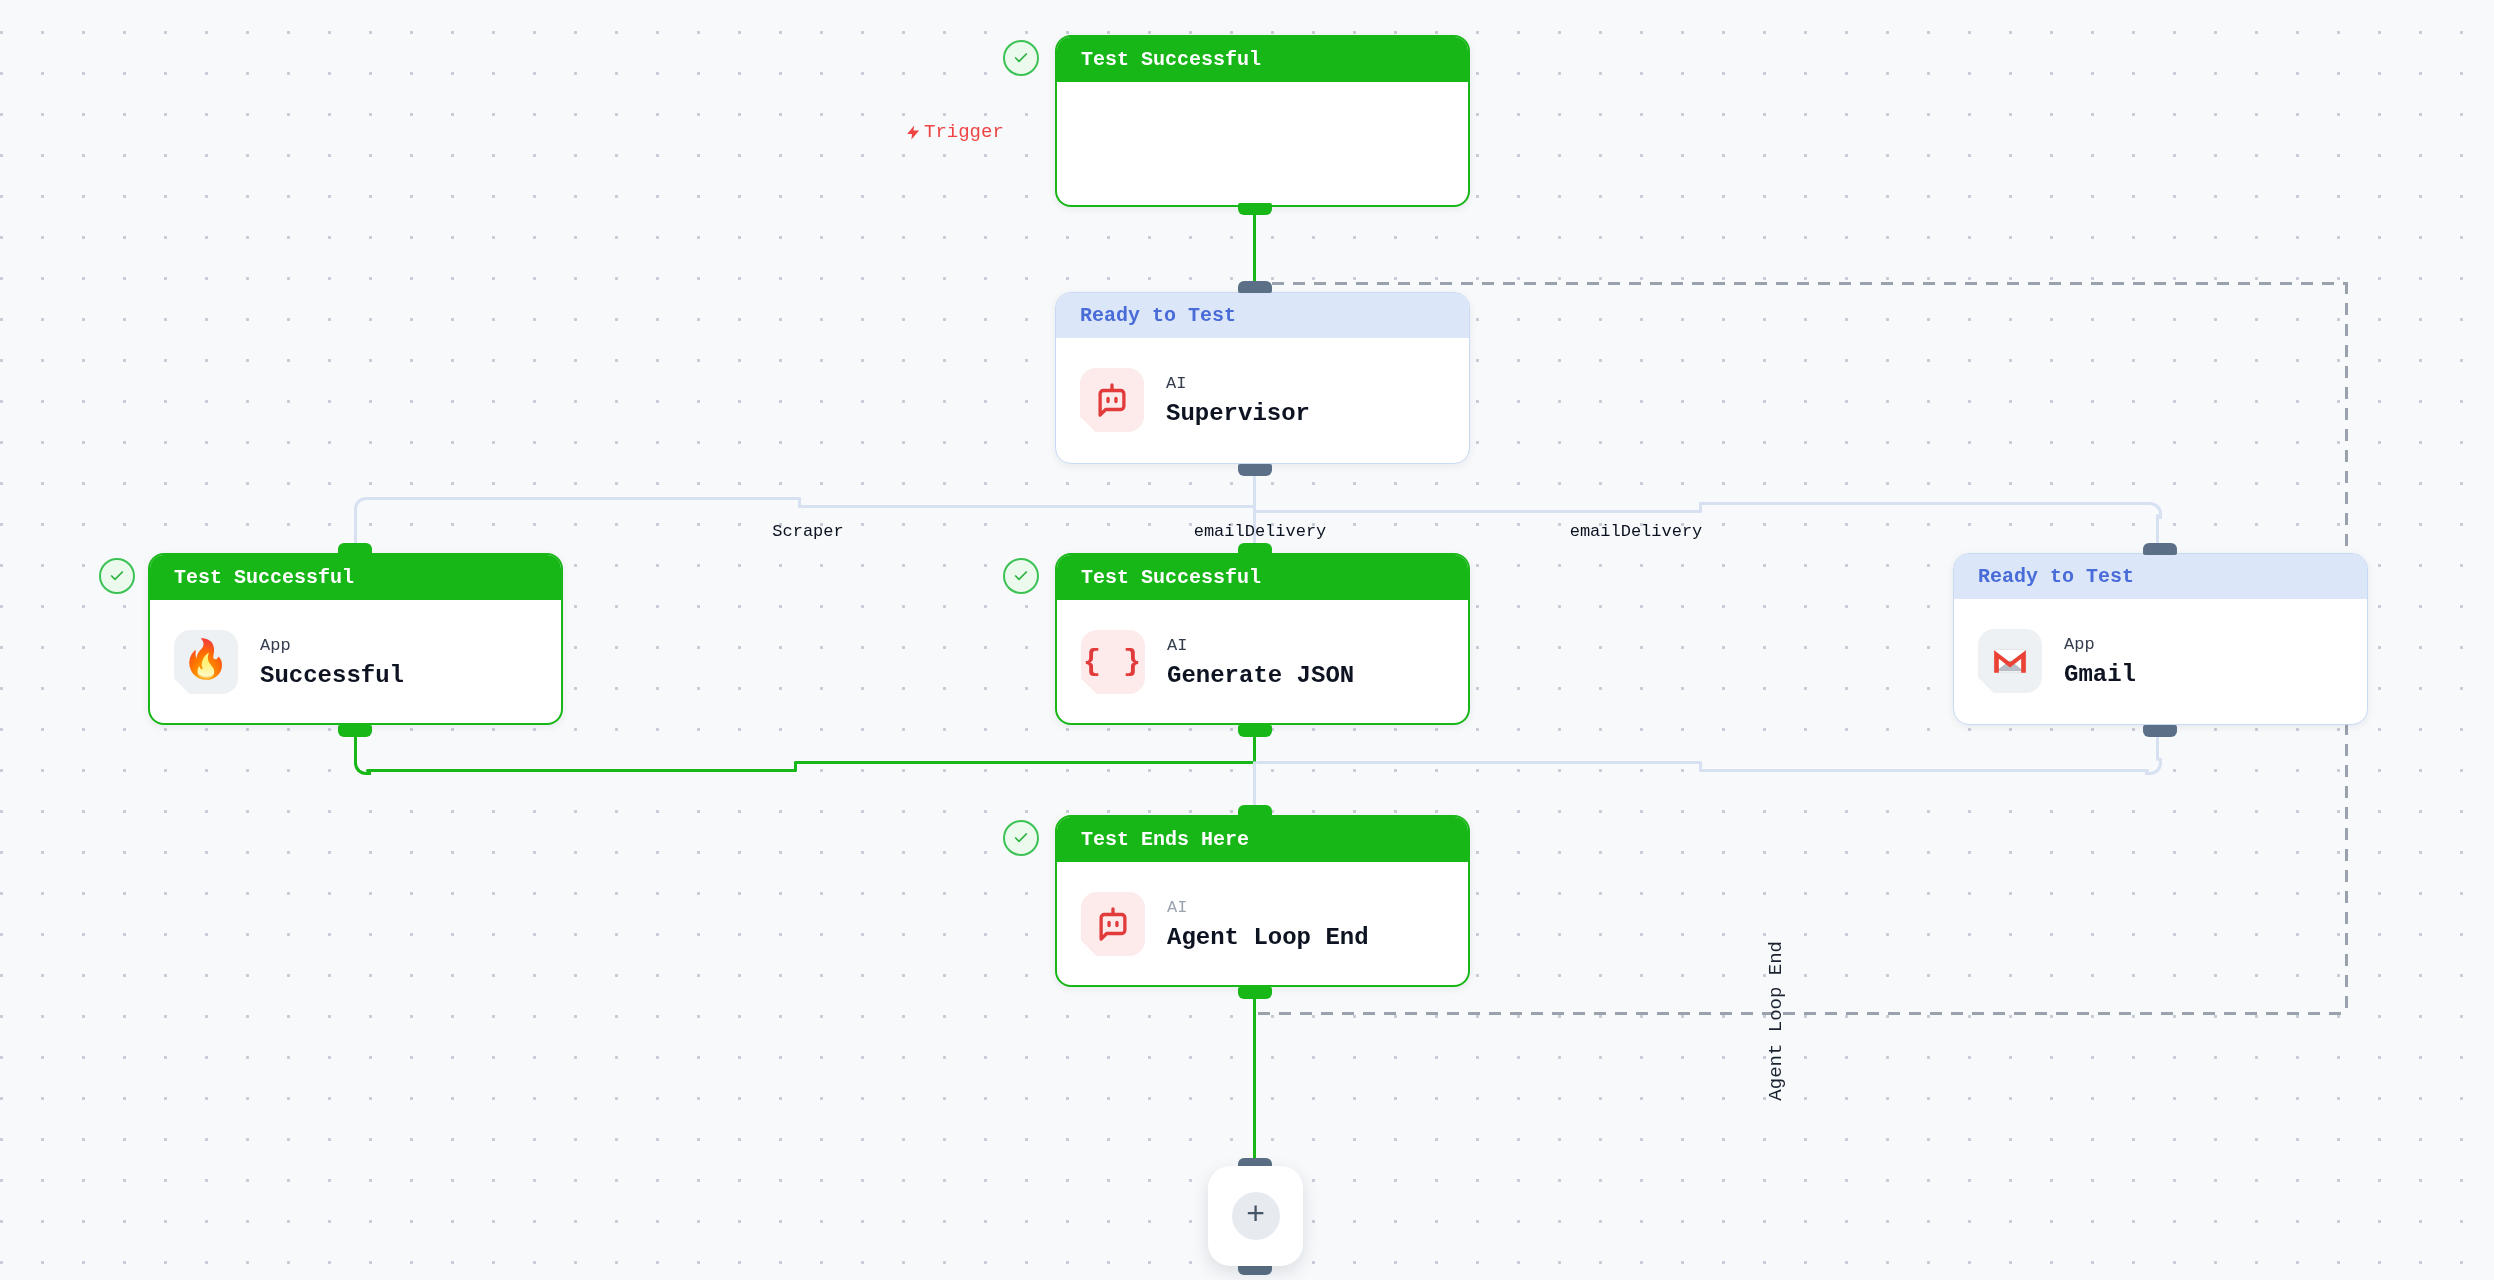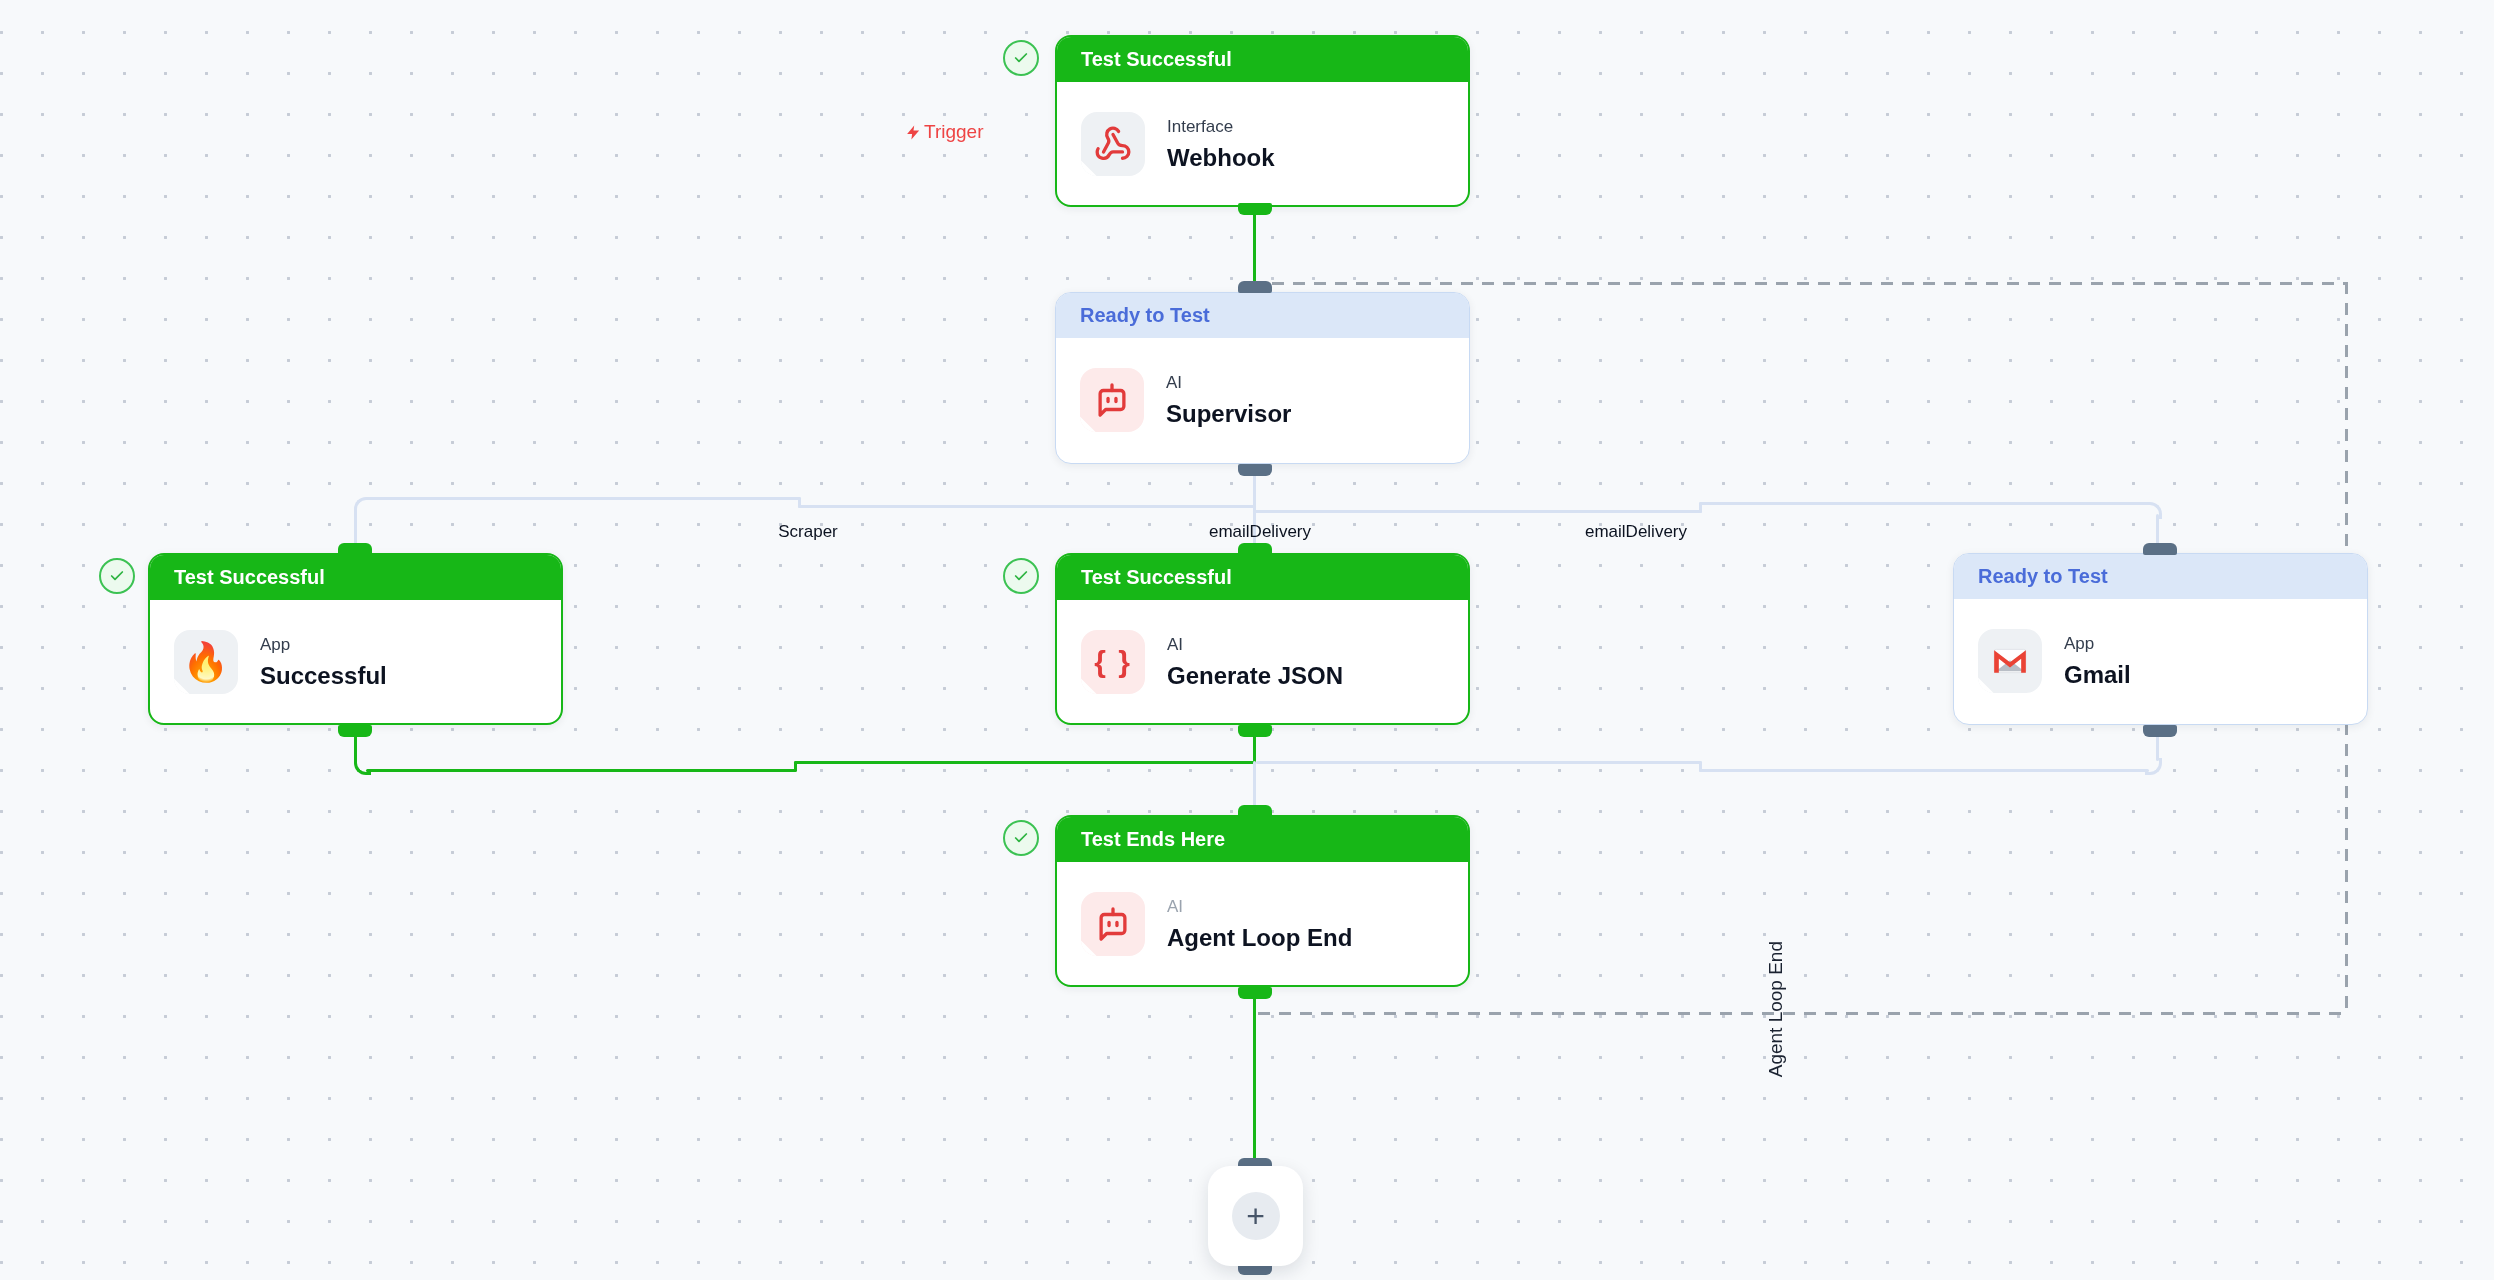--- a/index.html
+++ b/index.html
@@ -12,7 +12,7 @@
     position:relative;width:2494px;height:1280px;
     background-color:#f7f9fb;
     background-image:radial-gradient(circle,#c6ccd6 1.4px,transparent 1.6px);
-    background-size:41px 41px;background-position:22px 12px;
+    background-size:41px 41px;background-position:22px 12px;font-family:Liberation Mono, monospace;
   }
   
   .hline,.vline{position:absolute;z-index:2;}

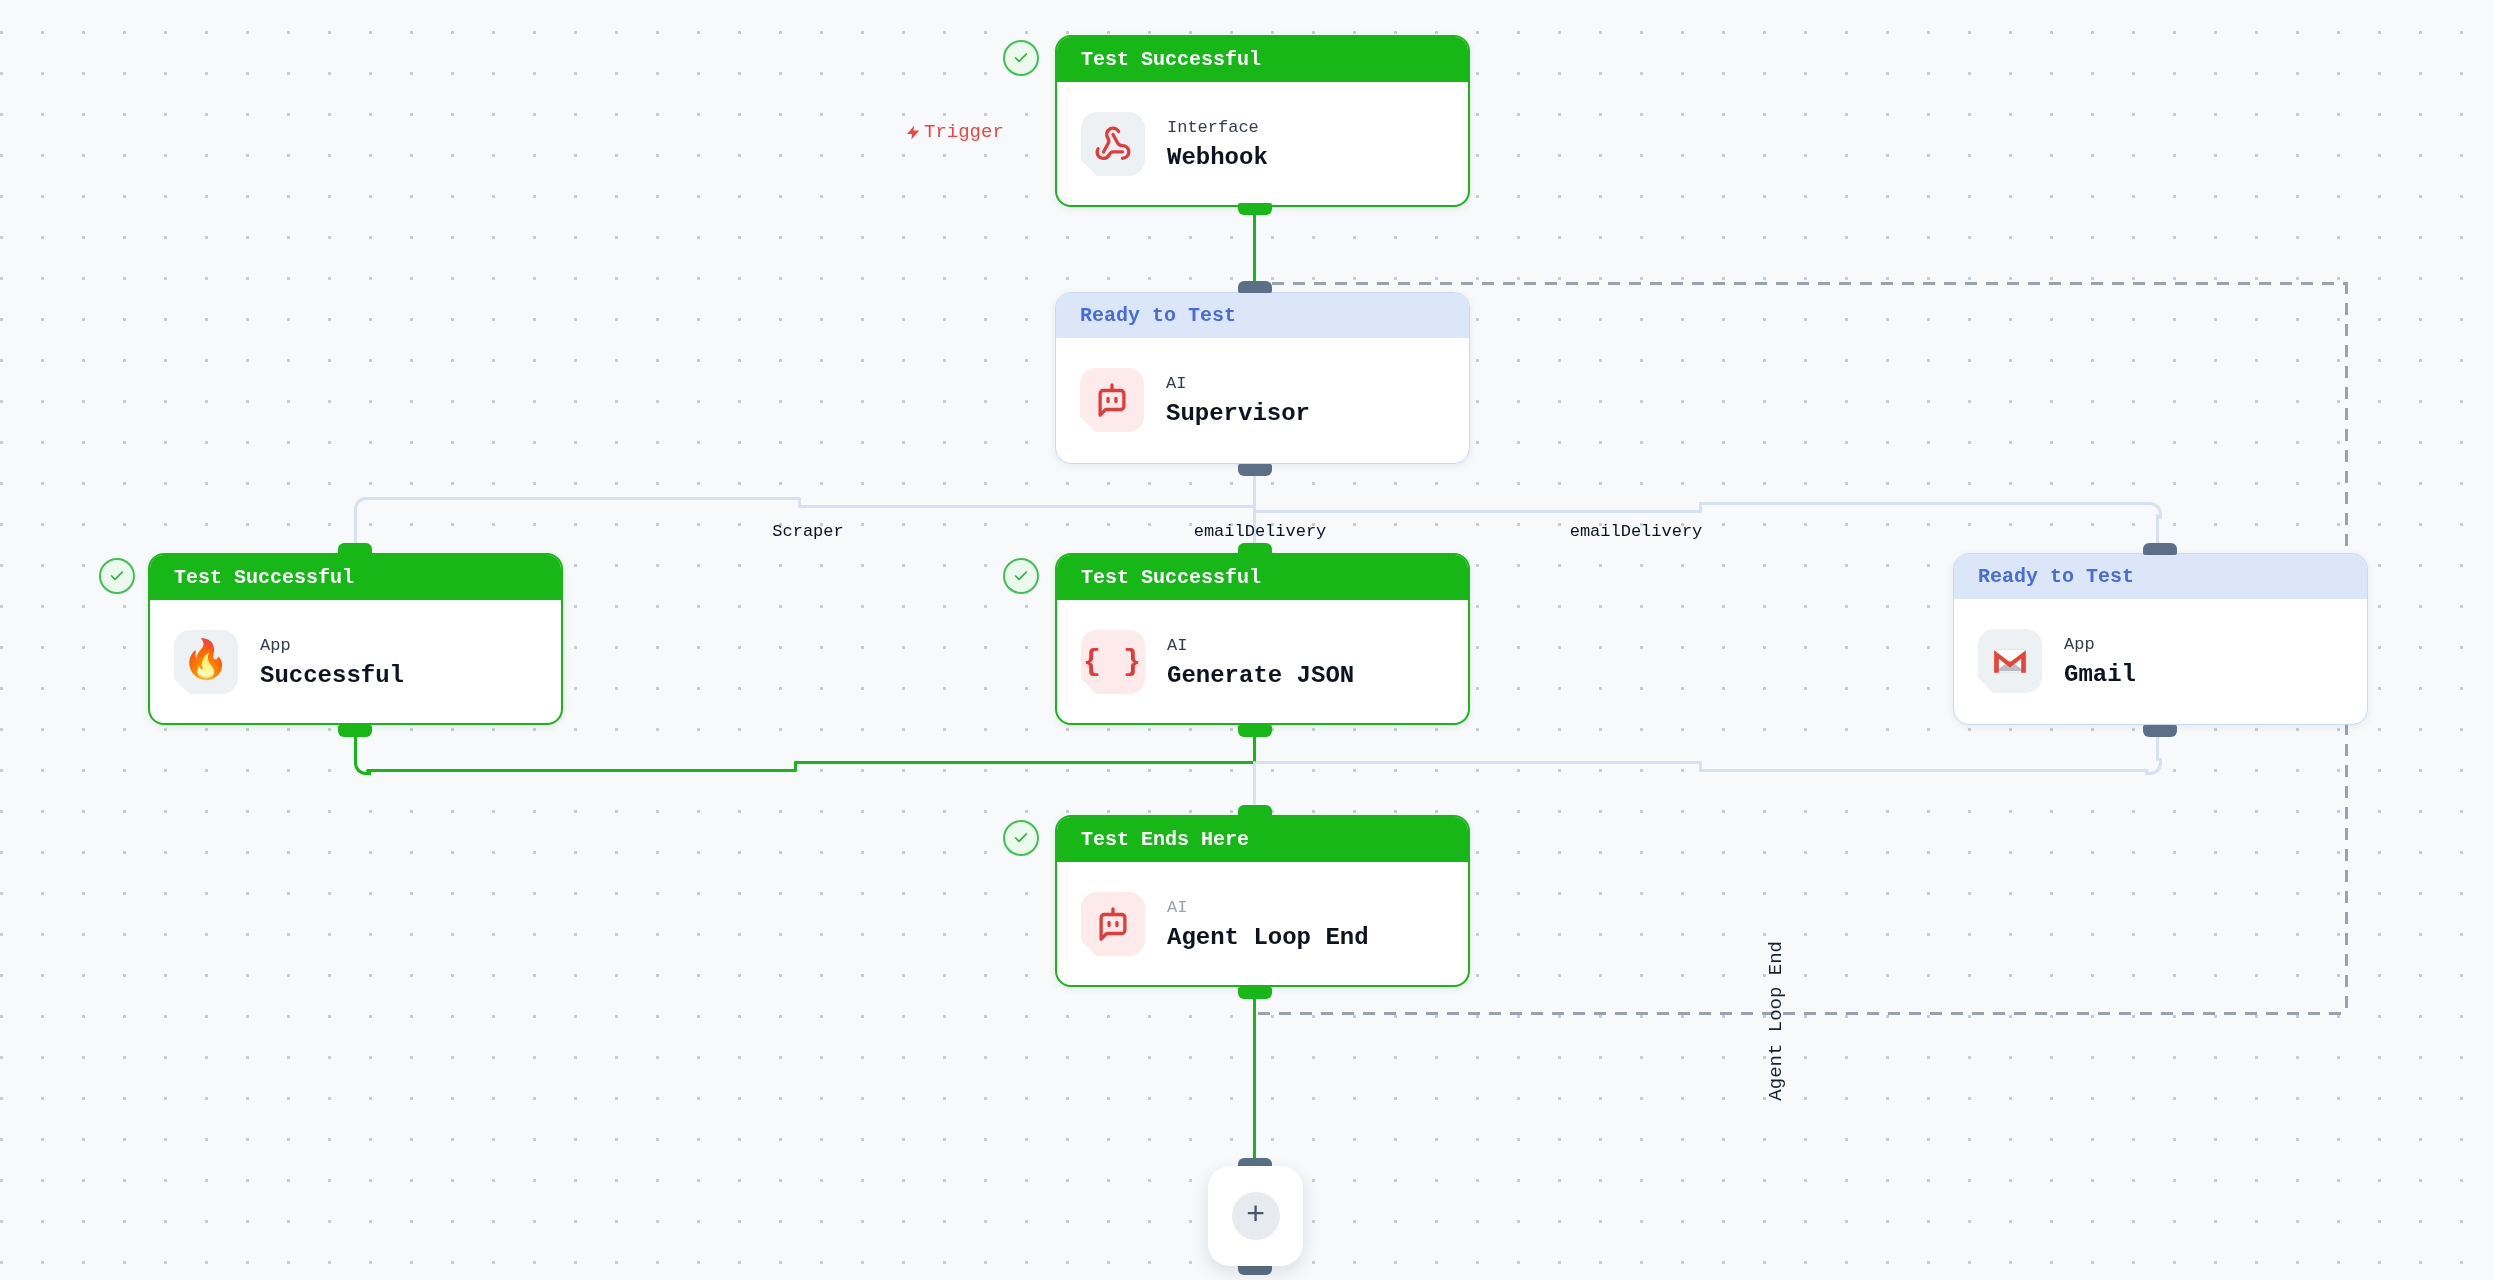--- a/index.html
+++ b/index.html
@@ -116,19 +116,6 @@
     <div class="node-header">
       <span>Test Successful</span>
     </div>
-    <div class="node-body">
-      <div class="nicon gray">
-        <svg width="38" height="38" viewBox="0 0 24 24" fill="none" stroke="#e23b3b" stroke-width="2.1" stroke-linecap="round" stroke-linejoin="round">
-          <path d="M18 16.98h-5.99c-1.1 0-1.95.94-2.48 1.9A4 4 0 0 1 2 17c.01-.7.2-1.4.57-2"></path>
-          <path d="m6 17 3.13-5.78c.53-.97.1-2.18-.5-3.1a4 4 0 1 1 6.89-4.06"></path>
-          <path d="m12 6 3.13 5.73C15.66 12.7 16.9 13 18 13a4 4 0 0 1 0 8"></path>
-        </svg>
-      </div>
-      <div class="ntext">
-        <div class="nkind">Interface</div>
-        <div class="ntitle">Webhook</div>
-      </div>
-    </div>
   </div>
   <div class="check-badge" style="left:1003px;top:40px;">
     <svg width="16" height="16" viewBox="0 0 24 24" fill="none" stroke="#2db441" stroke-width="2.6" stroke-linecap="round" stroke-linejoin="round">

